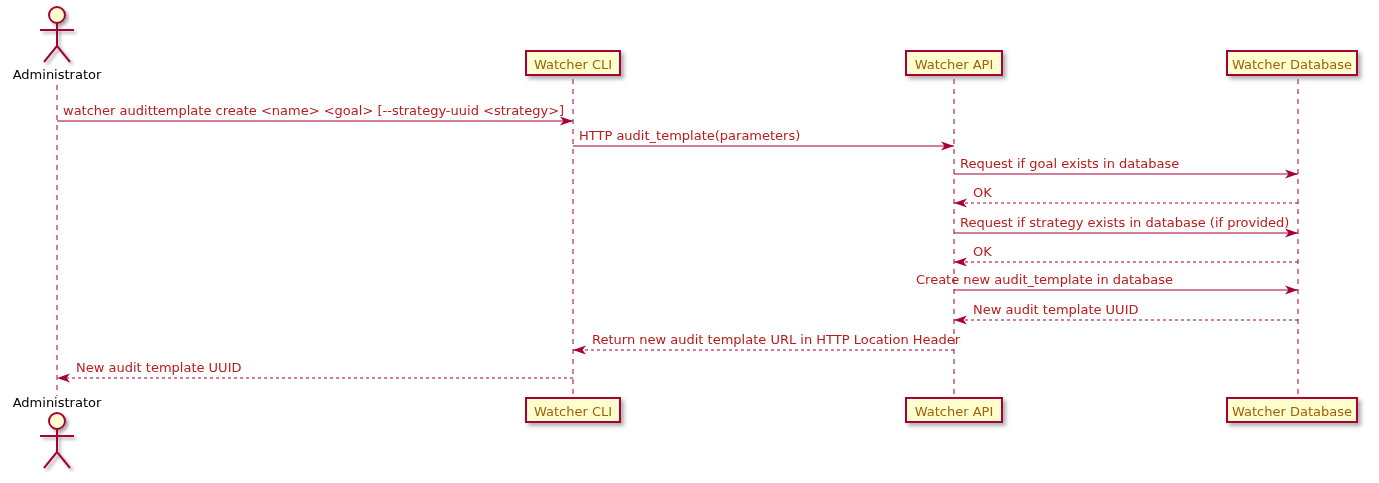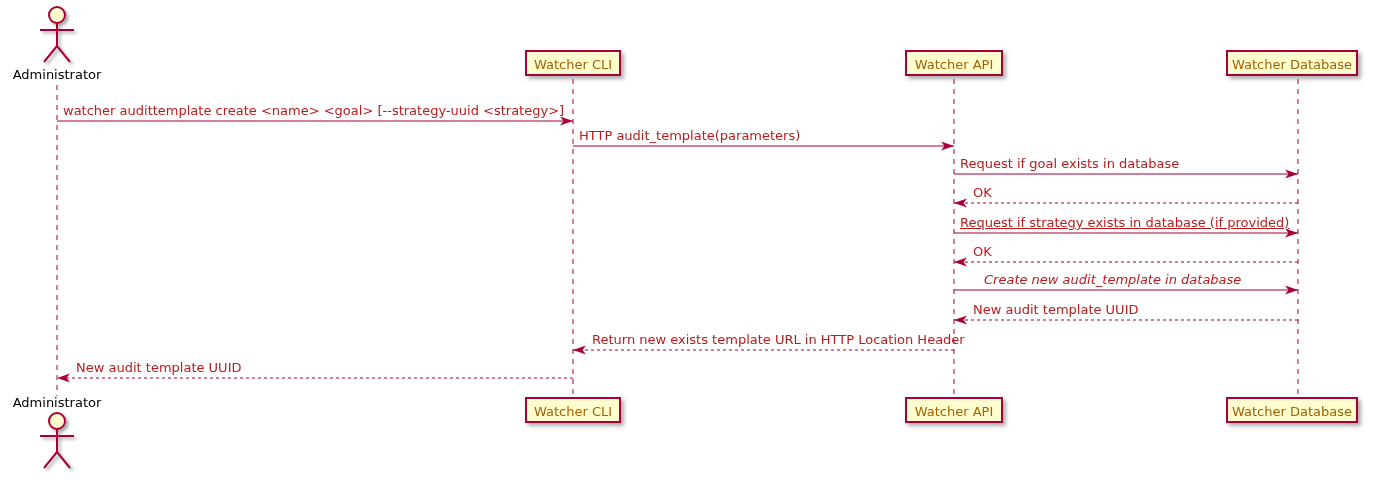--- a/index.html
+++ b/index.html
@@ -136,7 +136,7 @@
     <div class="msg-label" style="left: 579px; top: 128px;">HTTP audit_template(parameters)</div>
     <div class="msg-label" style="left: 960px; top: 156px; text-align: right;">Request if goal exists in database</div>
     <div class="msg-label" style="left: 973px; top: 185px;">OK</div>
-    <div class="msg-label" style="left: 960px; top: 215px; text-decoration: underline;">Request if strategy exists in database (if provided)</div>
+    <div class="msg-label" style="left: 960px; top: 215px;">Request if strategy exists in database (if provided)</div>
     <div class="msg-label" style="left: 973px; top: 244px;">OK</div>
     <div class="msg-label" style="left: 984px; top: 272px; font-style: italic;">Create new audit_template in database</div>
     <div class="msg-label" style="left: 973px; top: 302px;">New audit template UUID</div>

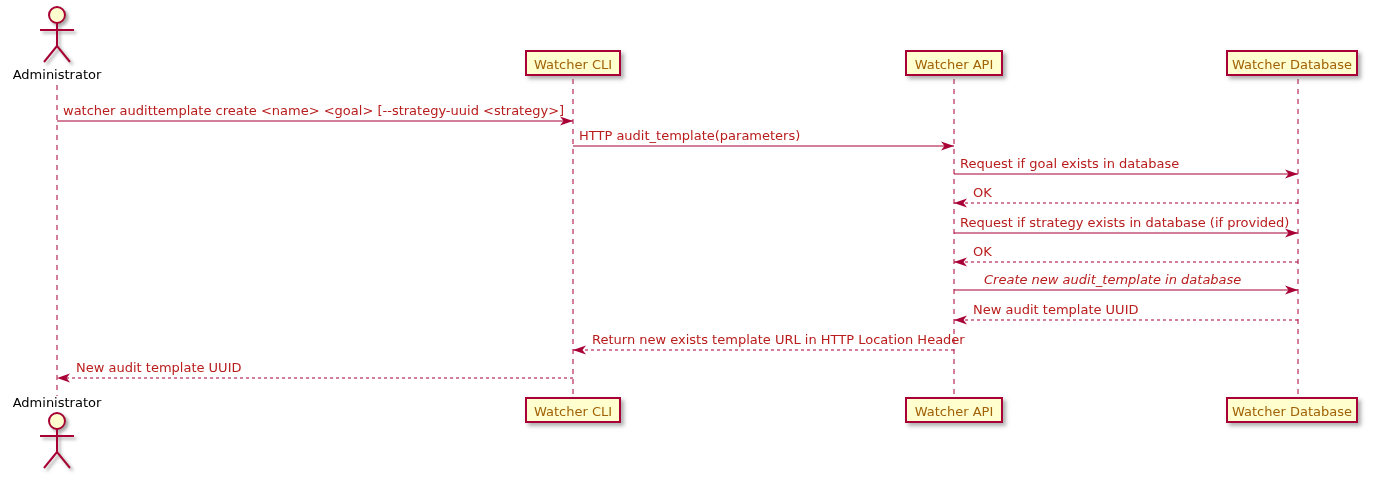--- a/index.html
+++ b/index.html
@@ -138,7 +138,7 @@
     <div class="msg-label" style="left: 973px; top: 185px;">OK</div>
     <div class="msg-label" style="left: 960px; top: 215px;">Request if strategy exists in database (if provided)</div>
     <div class="msg-label" style="left: 973px; top: 244px;">OK</div>
-    <div class="msg-label" style="left: 984px; top: 272px; font-style: italic;">Create new audit_template in database</div>
+    <div class="msg-label" style="left: 916px; top: 272px;">Create new audit_template in database</div>
     <div class="msg-label" style="left: 973px; top: 302px;">New audit template UUID</div>
     <div class="msg-label" style="left: 592px; top: 332px;">Return new exists template URL in HTTP Location Header</div>
     <div class="msg-label" style="left: 76px; top: 360px;">New audit template UUID</div>

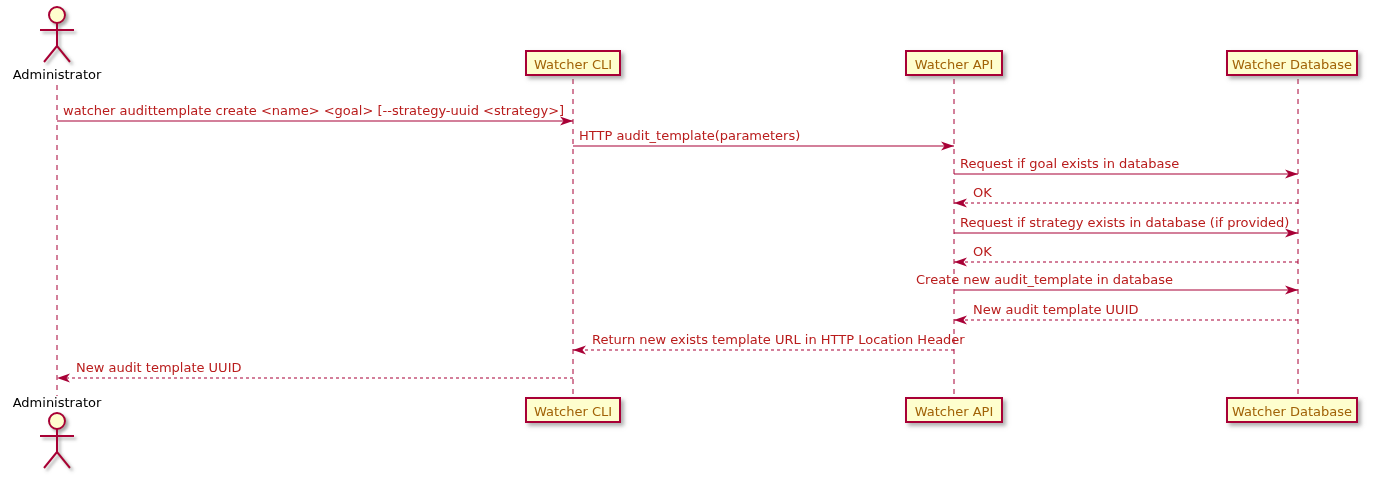--- a/index.html
+++ b/index.html
@@ -140,7 +140,7 @@
     <div class="msg-label" style="left: 973px; top: 244px;">OK</div>
     <div class="msg-label" style="left: 916px; top: 272px;">Create new audit_template in database</div>
     <div class="msg-label" style="left: 973px; top: 302px;">New audit template UUID</div>
-    <div class="msg-label" style="left: 592px; top: 332px;">Return new exists template URL in HTTP Location Header</div>
+    <div class="msg-label" style="left: 592px; top: 332px;">Return new audit template URL in HTTP Location Header</div>
     <div class="msg-label" style="left: 76px; top: 360px;">New audit template UUID</div>
   </div>
 

